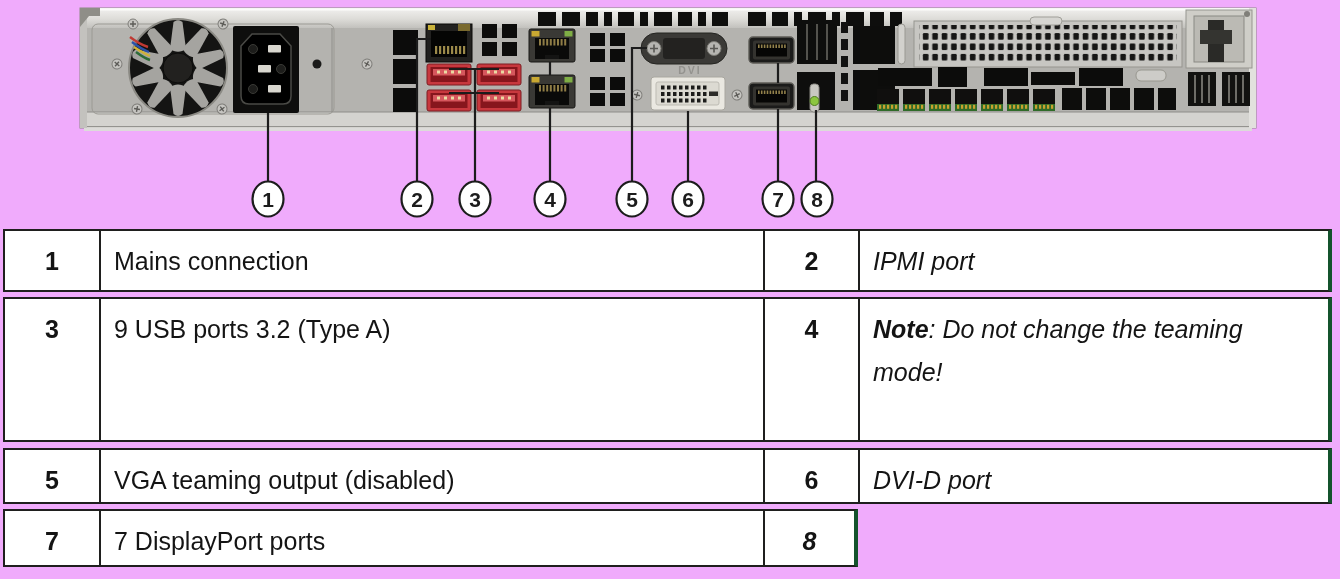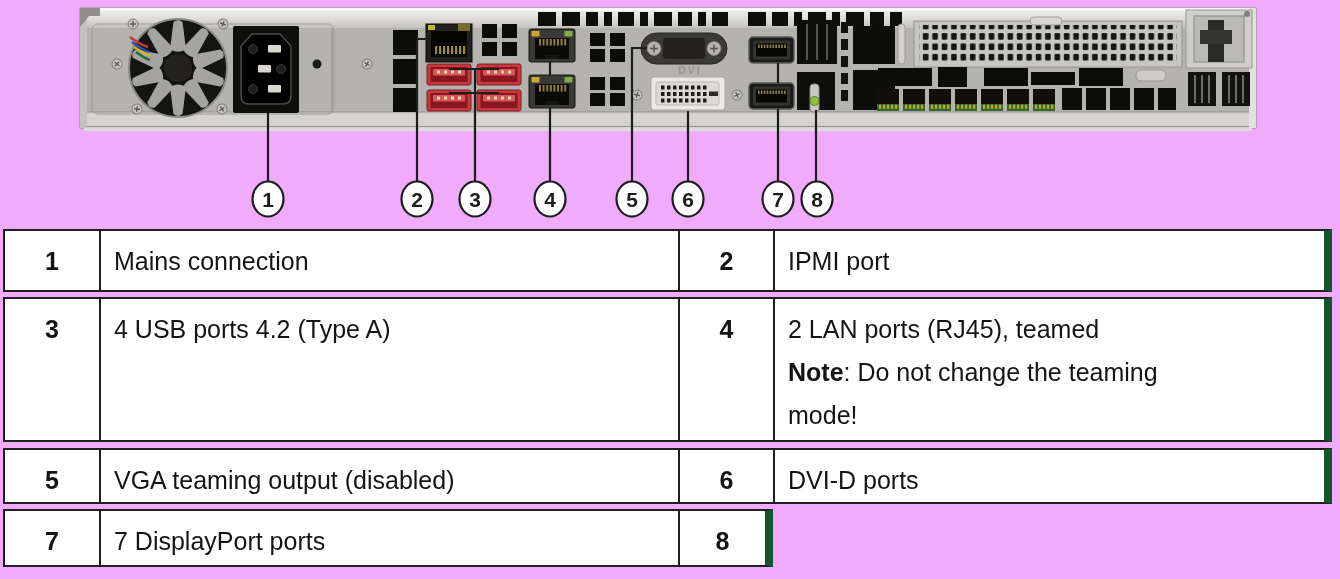--- a/index.html
+++ b/index.html
@@ -20,7 +20,7 @@
   .num{width:96px;text-align:center;font-weight:bold;padding-top:9px;}
   .num2{width:95px;}
   .desc{padding:9px 12px 0 13px;}
-  .d1{width:579px;}
+  .d1{width:664px;}
   .d2{width:567px;flex:1;}
   .note{max-width:415px;}
   .r1{height:63px;} .r2{height:145px;} .r3{height:56px;} .r4{height:58px;}

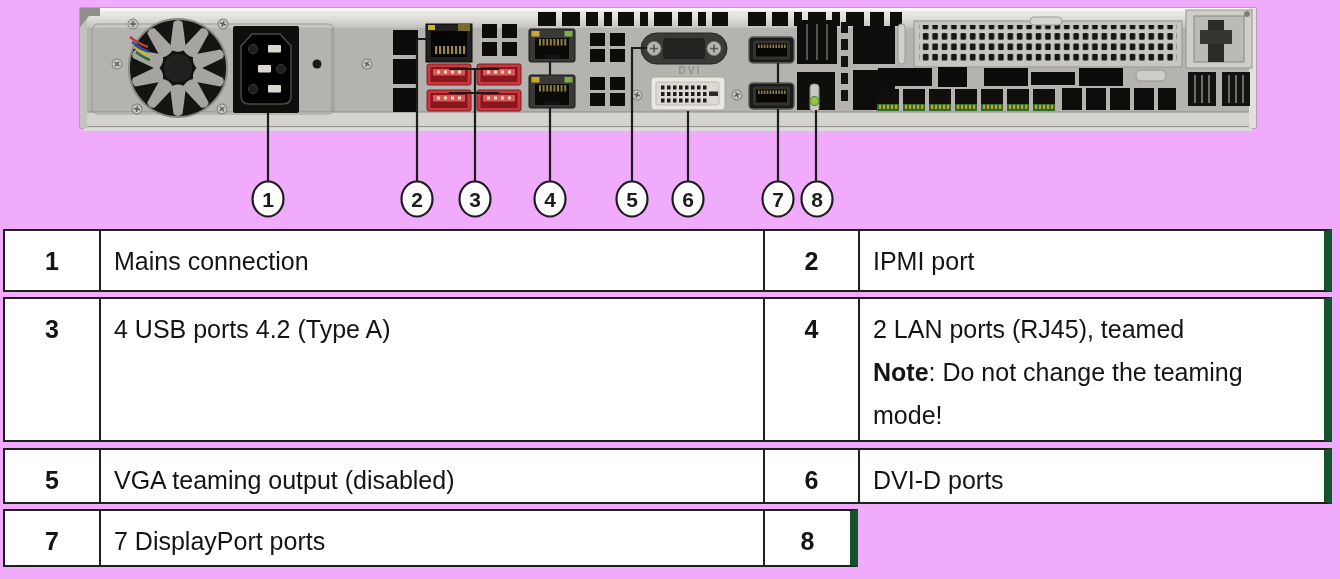--- a/index.html
+++ b/index.html
@@ -16,7 +16,7 @@
     box-sizing:border-box;border:2px solid #1f1f1e;border-right:0;
     background:#ffffff;font-size:25px;line-height:43px;
   }
-  .cell:last-child{border-right:8px solid #14532d;}
+  .cell:last-child{border-right:4px solid #14532d;font-style:italic;}
   .num{width:96px;text-align:center;font-weight:bold;padding-top:9px;}
   .num2{width:95px;}
   .desc{padding:9px 12px 0 13px;}

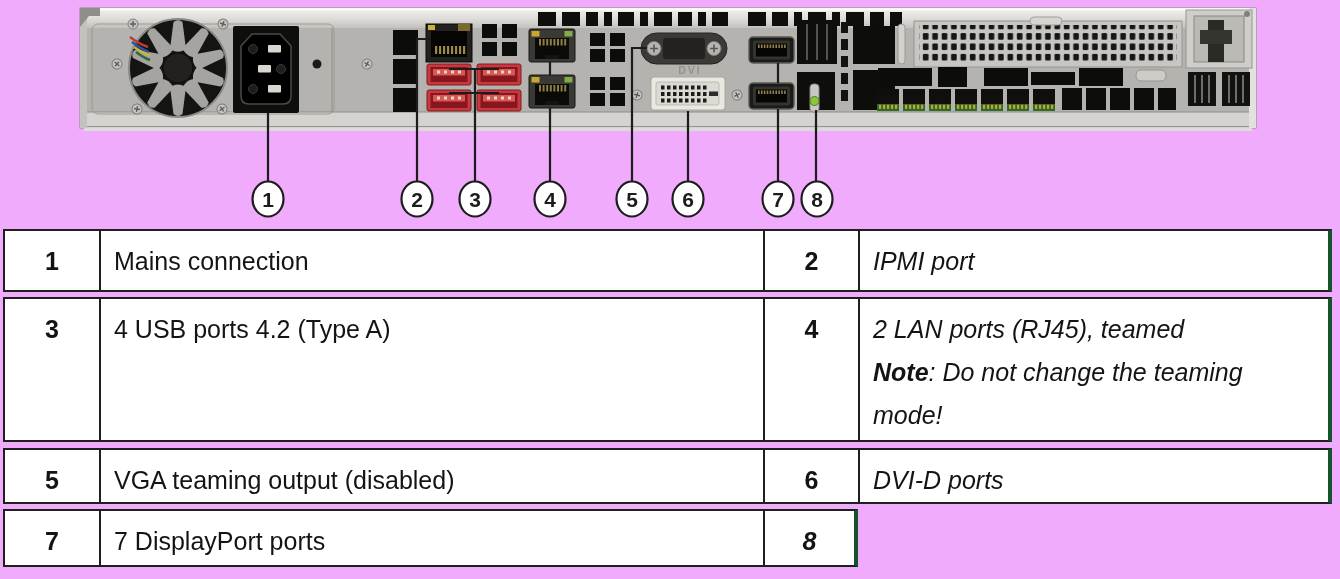--- a/index.html
+++ b/index.html
@@ -413,7 +413,7 @@
 
     <div class="lrow r2 gap6">
       <div class="cell num">3</div>
-      <div class="cell desc d1">4 USB ports 4.2 (Type A)</div>
+      <div class="cell desc d1">9 USB ports 3.2 (Type A)</div>
       <div class="cell num num2">4</div>
       <div class="cell desc d2">
         <div>2 LAN ports (RJ45), teamed</div>

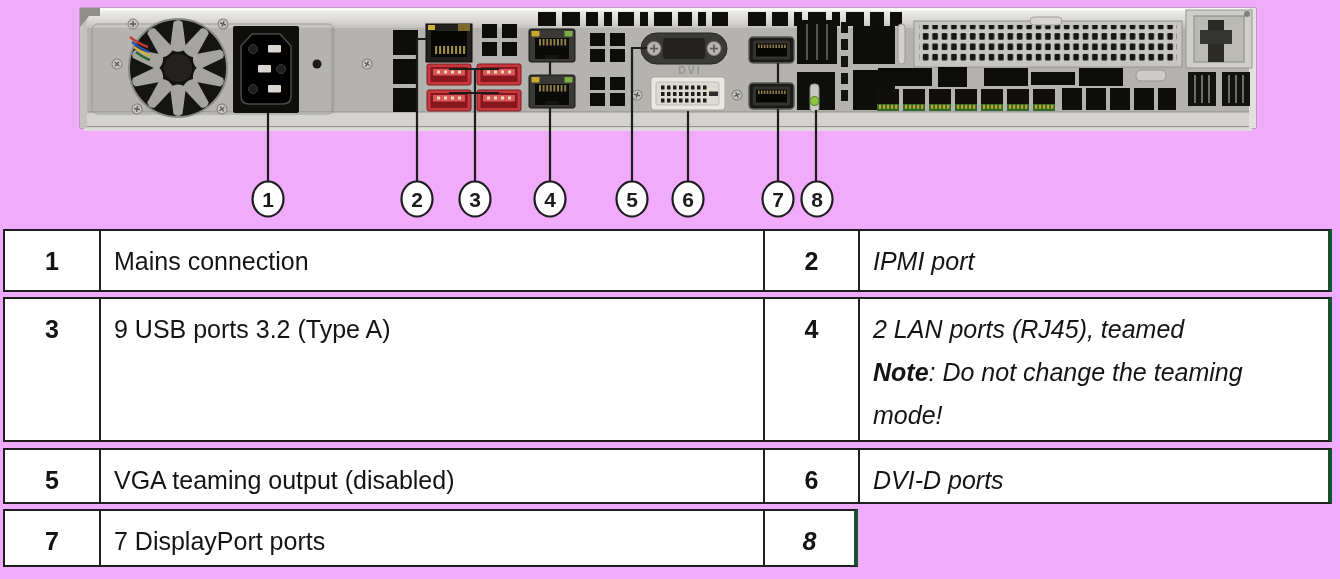--- a/index.html
+++ b/index.html
@@ -416,7 +416,6 @@
       <div class="cell desc d1">9 USB ports 3.2 (Type A)</div>
       <div class="cell num num2">4</div>
       <div class="cell desc d2">
-        <div>2 LAN ports (RJ45), teamed</div>
         <div class="note"><b>Note</b><span>: Do not change the teaming mode!</span></div>
       </div>
     </div>

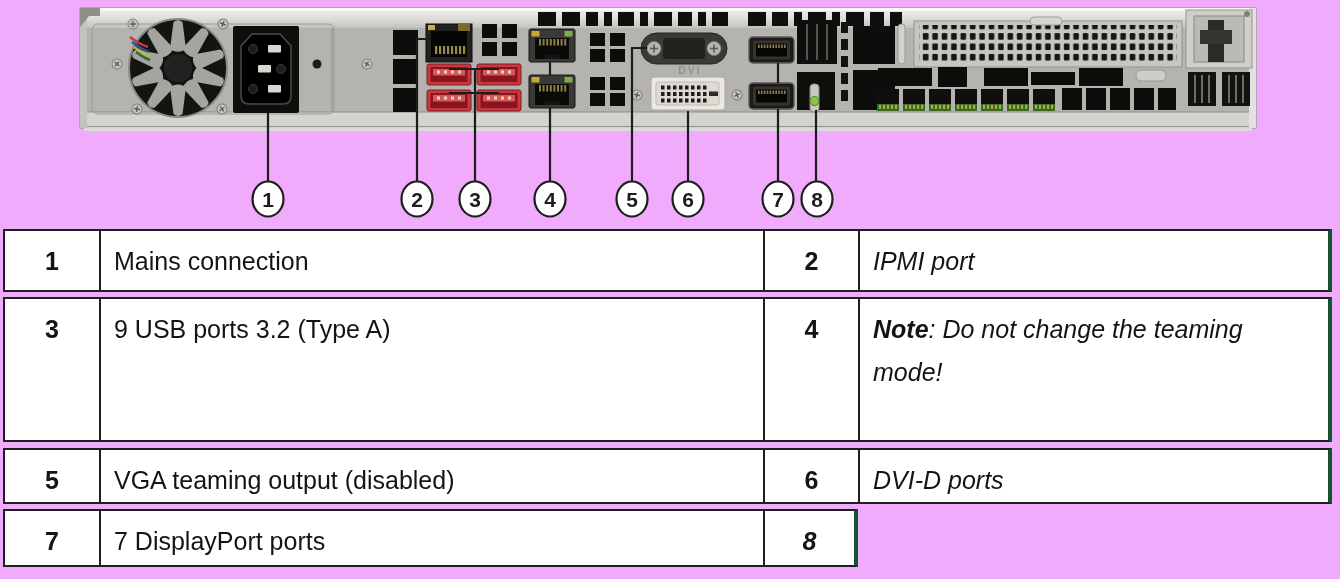--- a/index.html
+++ b/index.html
@@ -424,7 +424,7 @@
       <div class="cell num">5</div>
       <div class="cell desc d1">VGA teaming output (disabled)</div>
       <div class="cell num num2">6</div>
-      <div class="cell desc d2">DVI-D ports</div>
+      <div class="cell desc d2">DVI-D port</div>
     </div>
 
     <div class="lrow r4">

